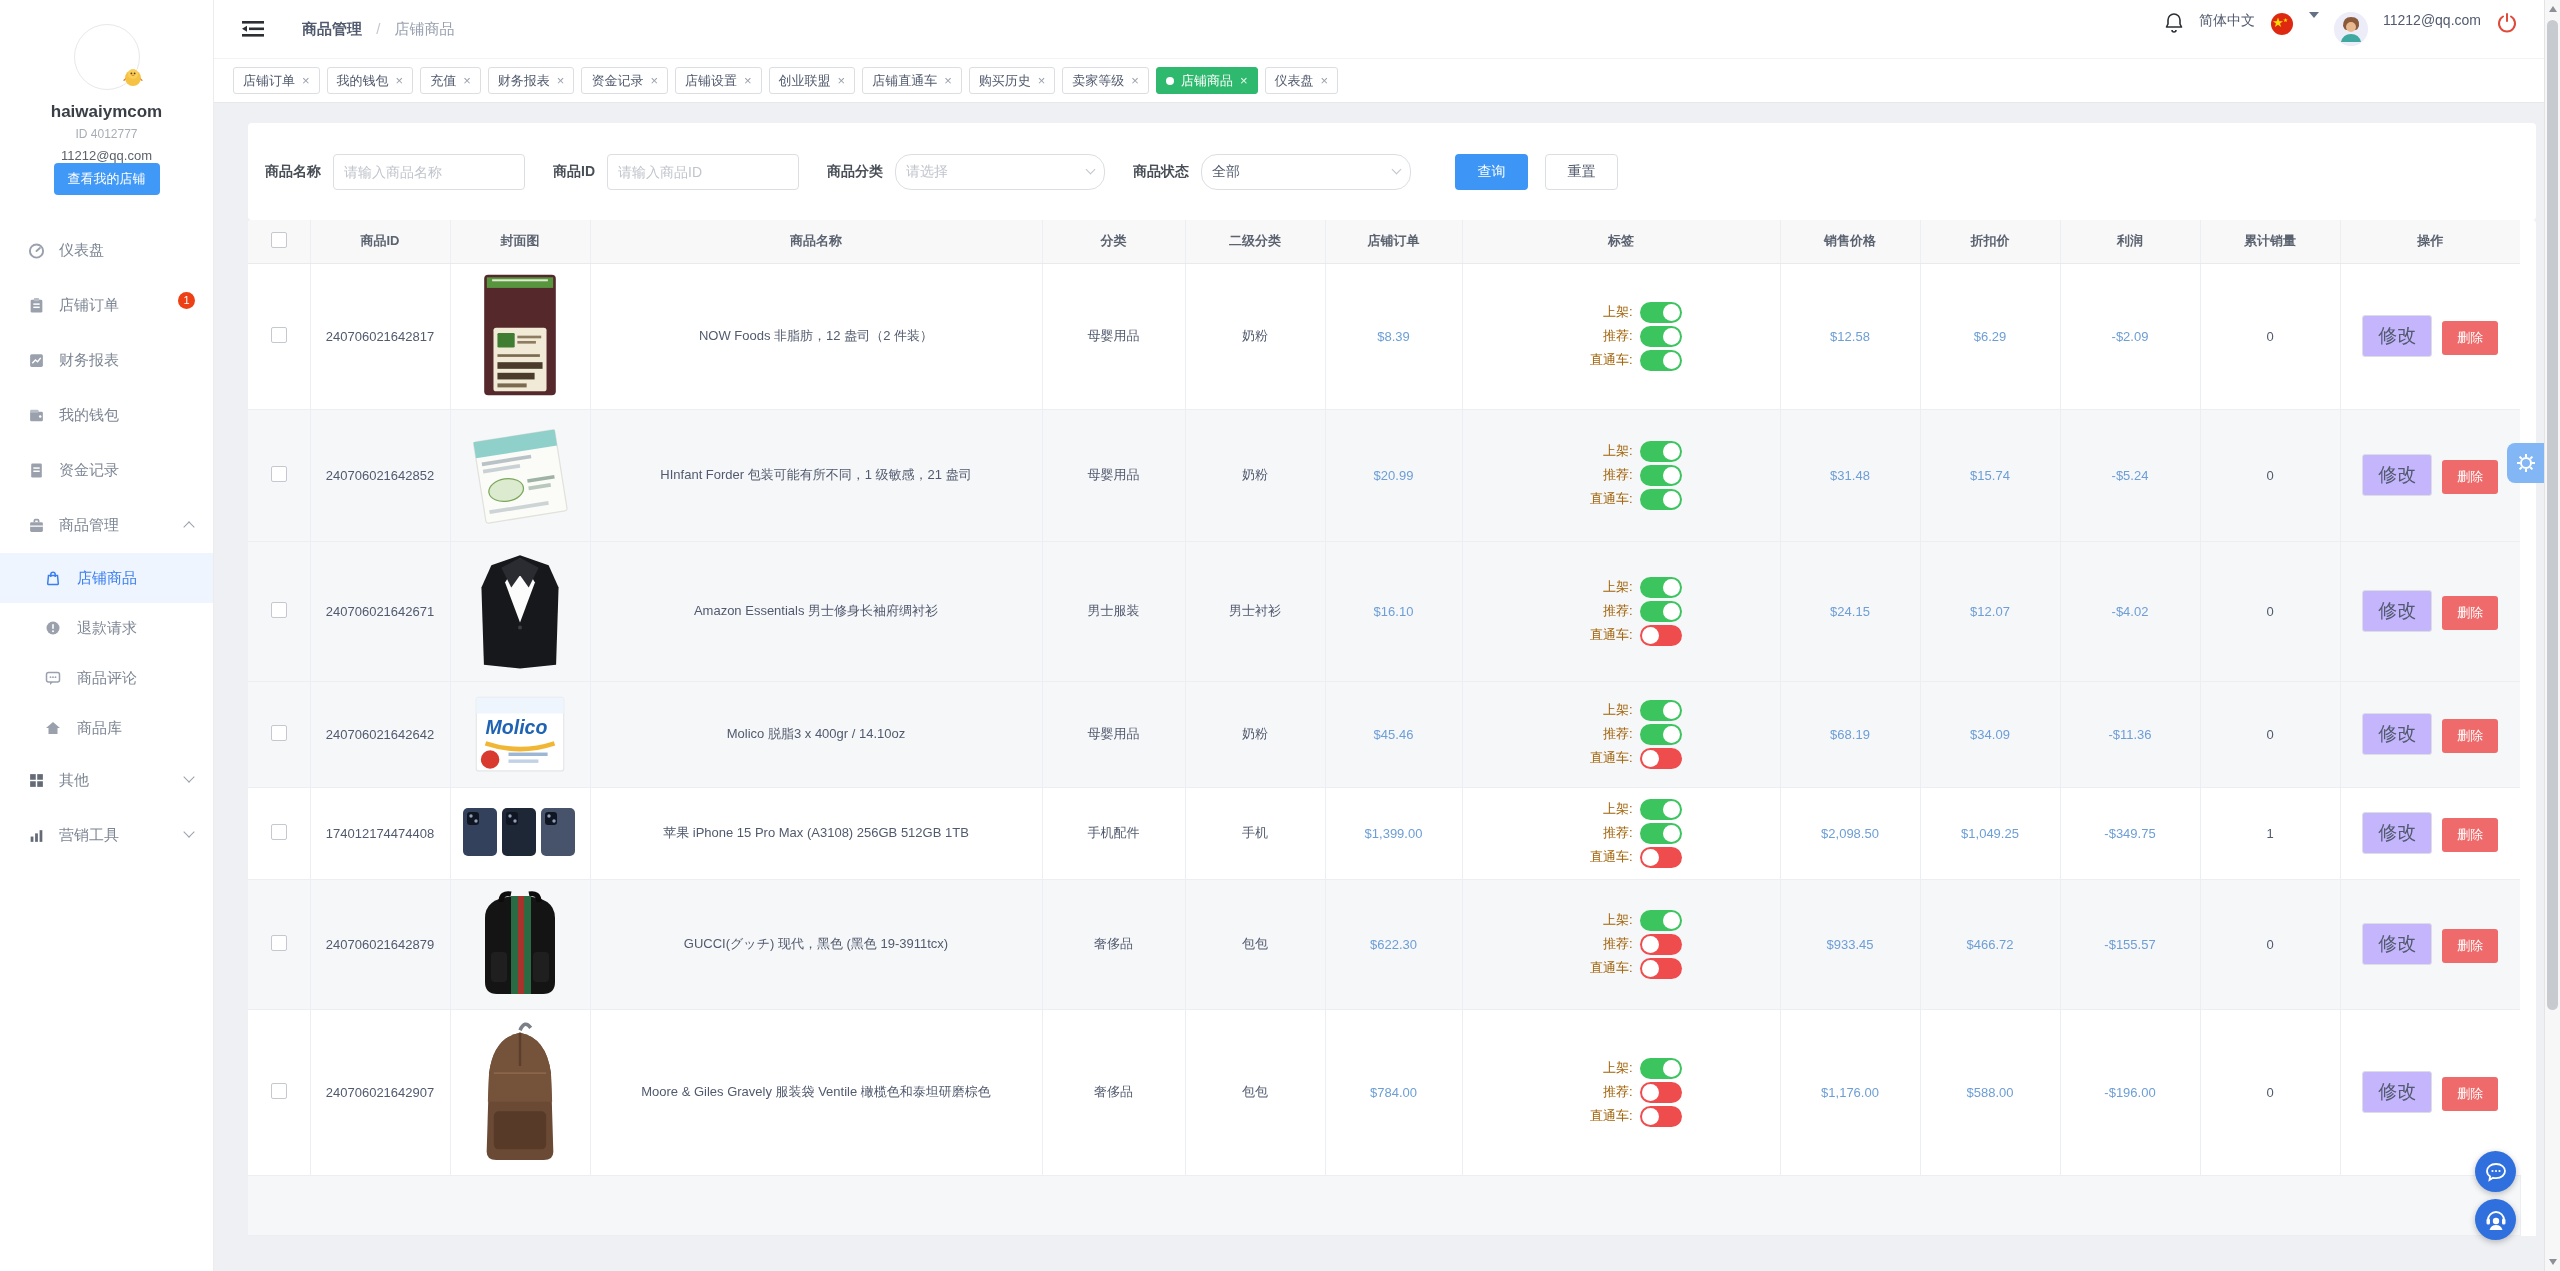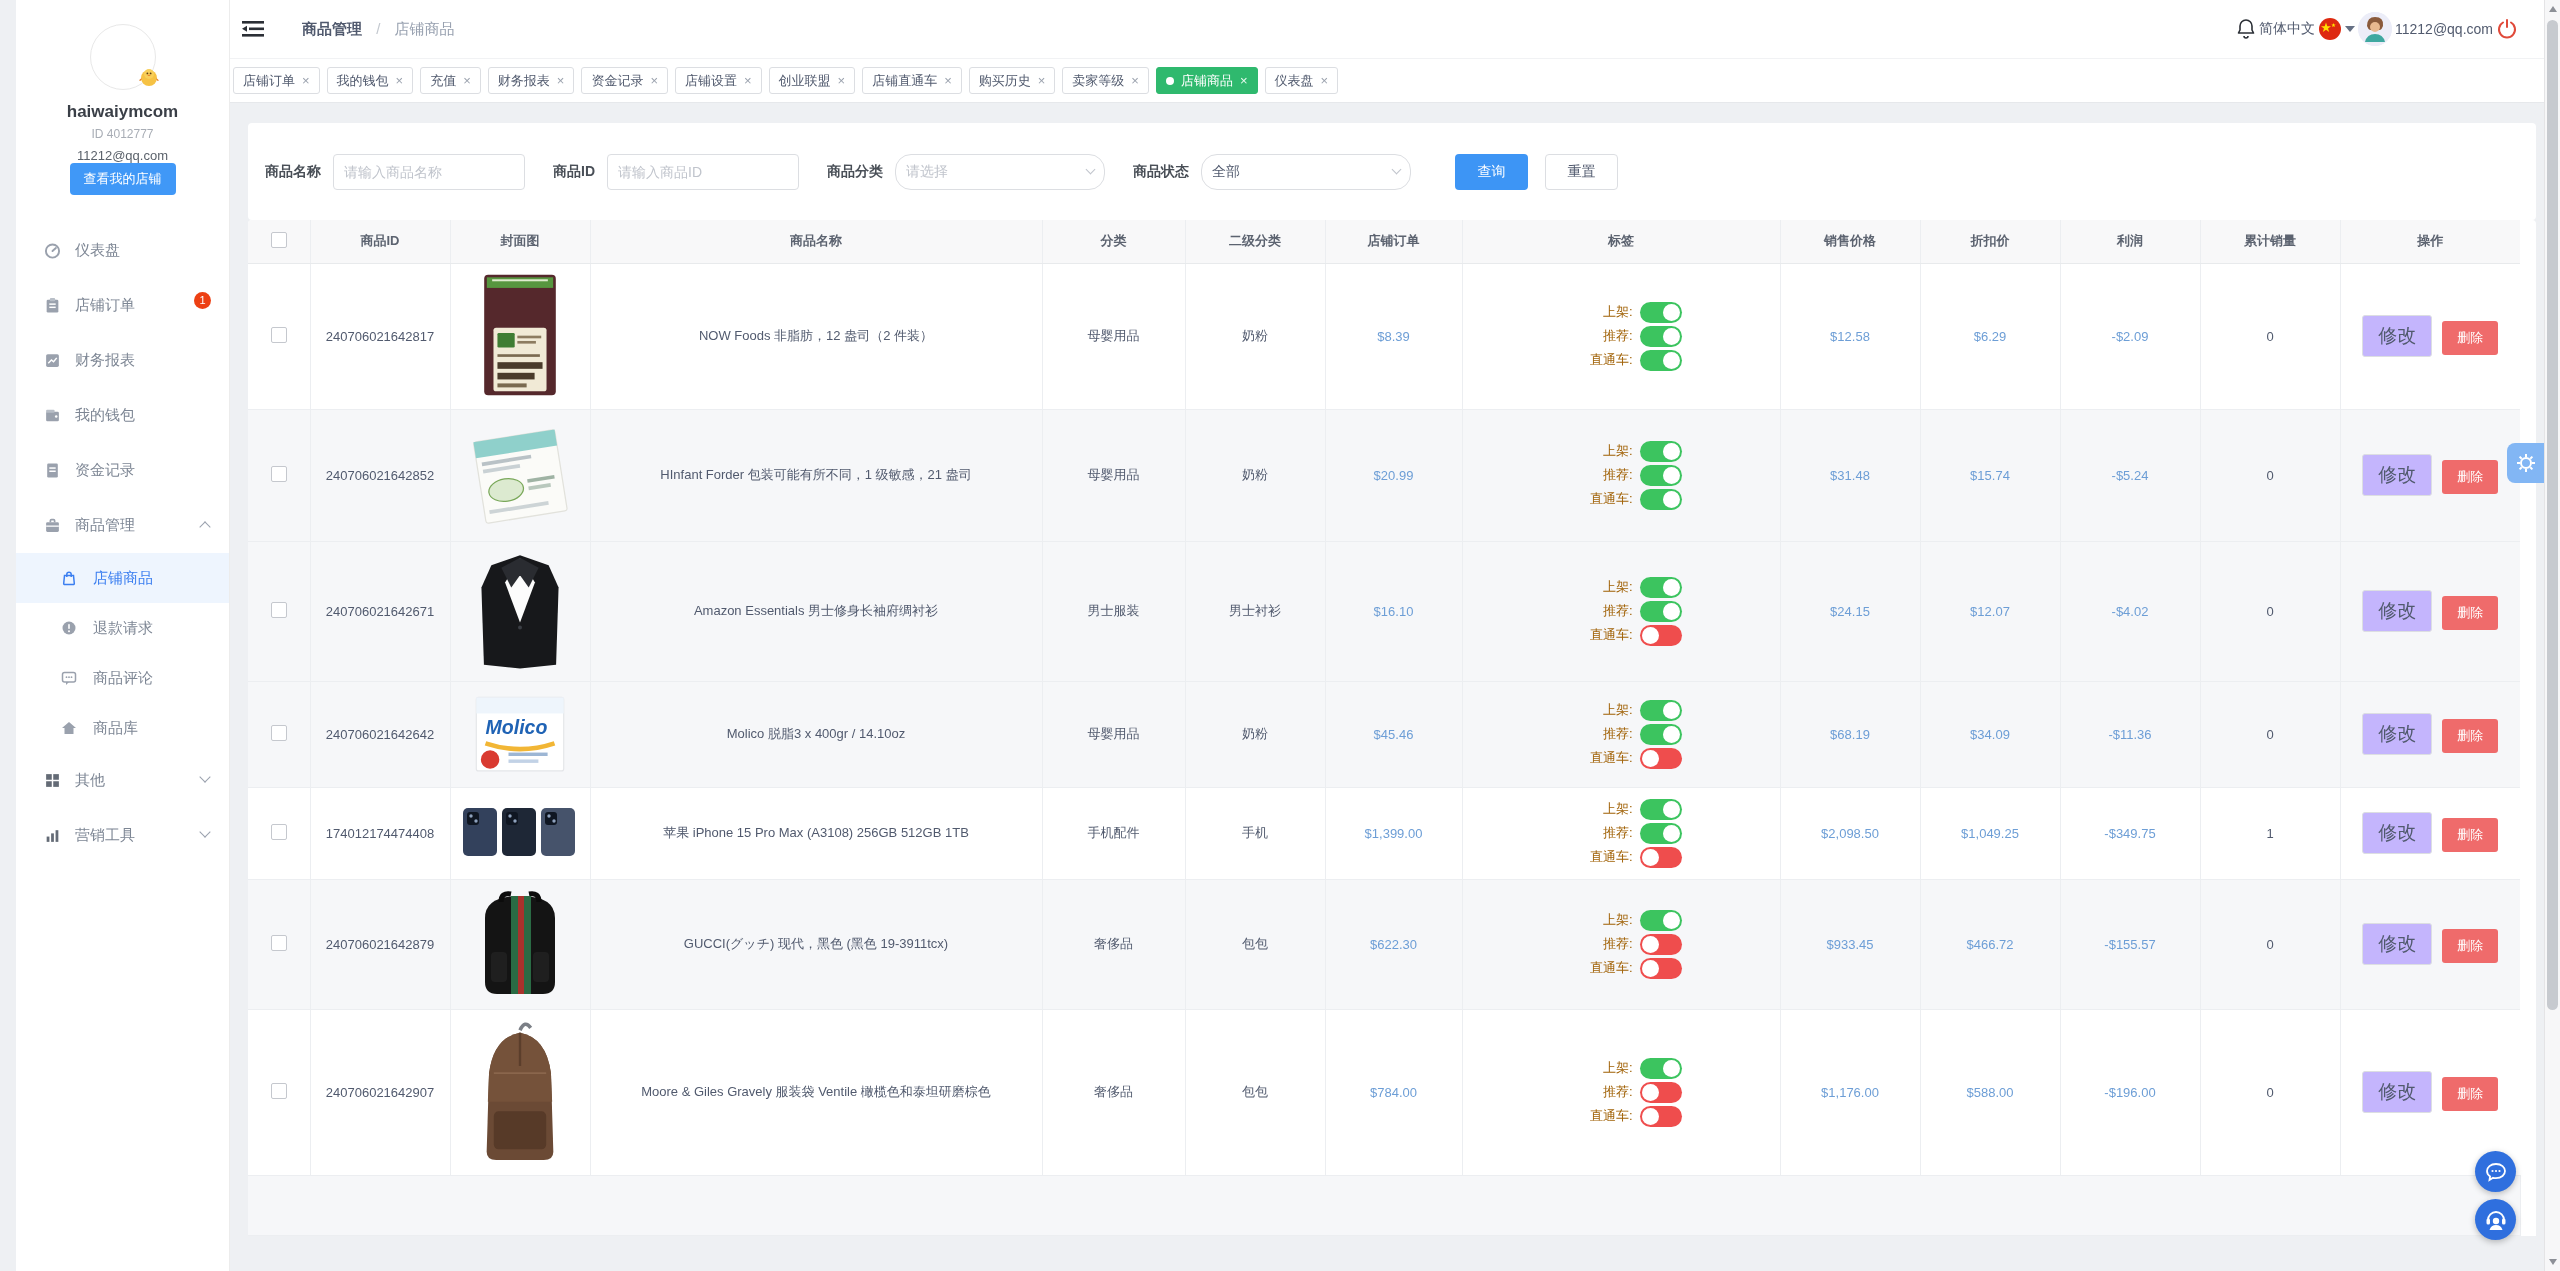--- a/index.html
+++ b/index.html
@@ -35,7 +35,7 @@
   .crumb .sep { color:#c3c8cf; margin:0 10px; }
   .crumb .c2 { color:#97a0af; }
   .tb-spacer { flex:1; }
-  .tb-right { display:flex; align-items:center; gap:3px; padding-right:22px; }
+  .tb-right { display:flex; align-items:flex-start; gap:15px; padding-right:22px; }
   .lang { font-size:14px; color:#515a6e; }
   .caret { width:0; height:0; border-left:5px solid transparent; border-right:5px solid transparent; border-top:6px solid #657084; }
   .user-avatar { width:34px; height:34px; border-radius:50%; background:#ecedf8; overflow:hidden; }

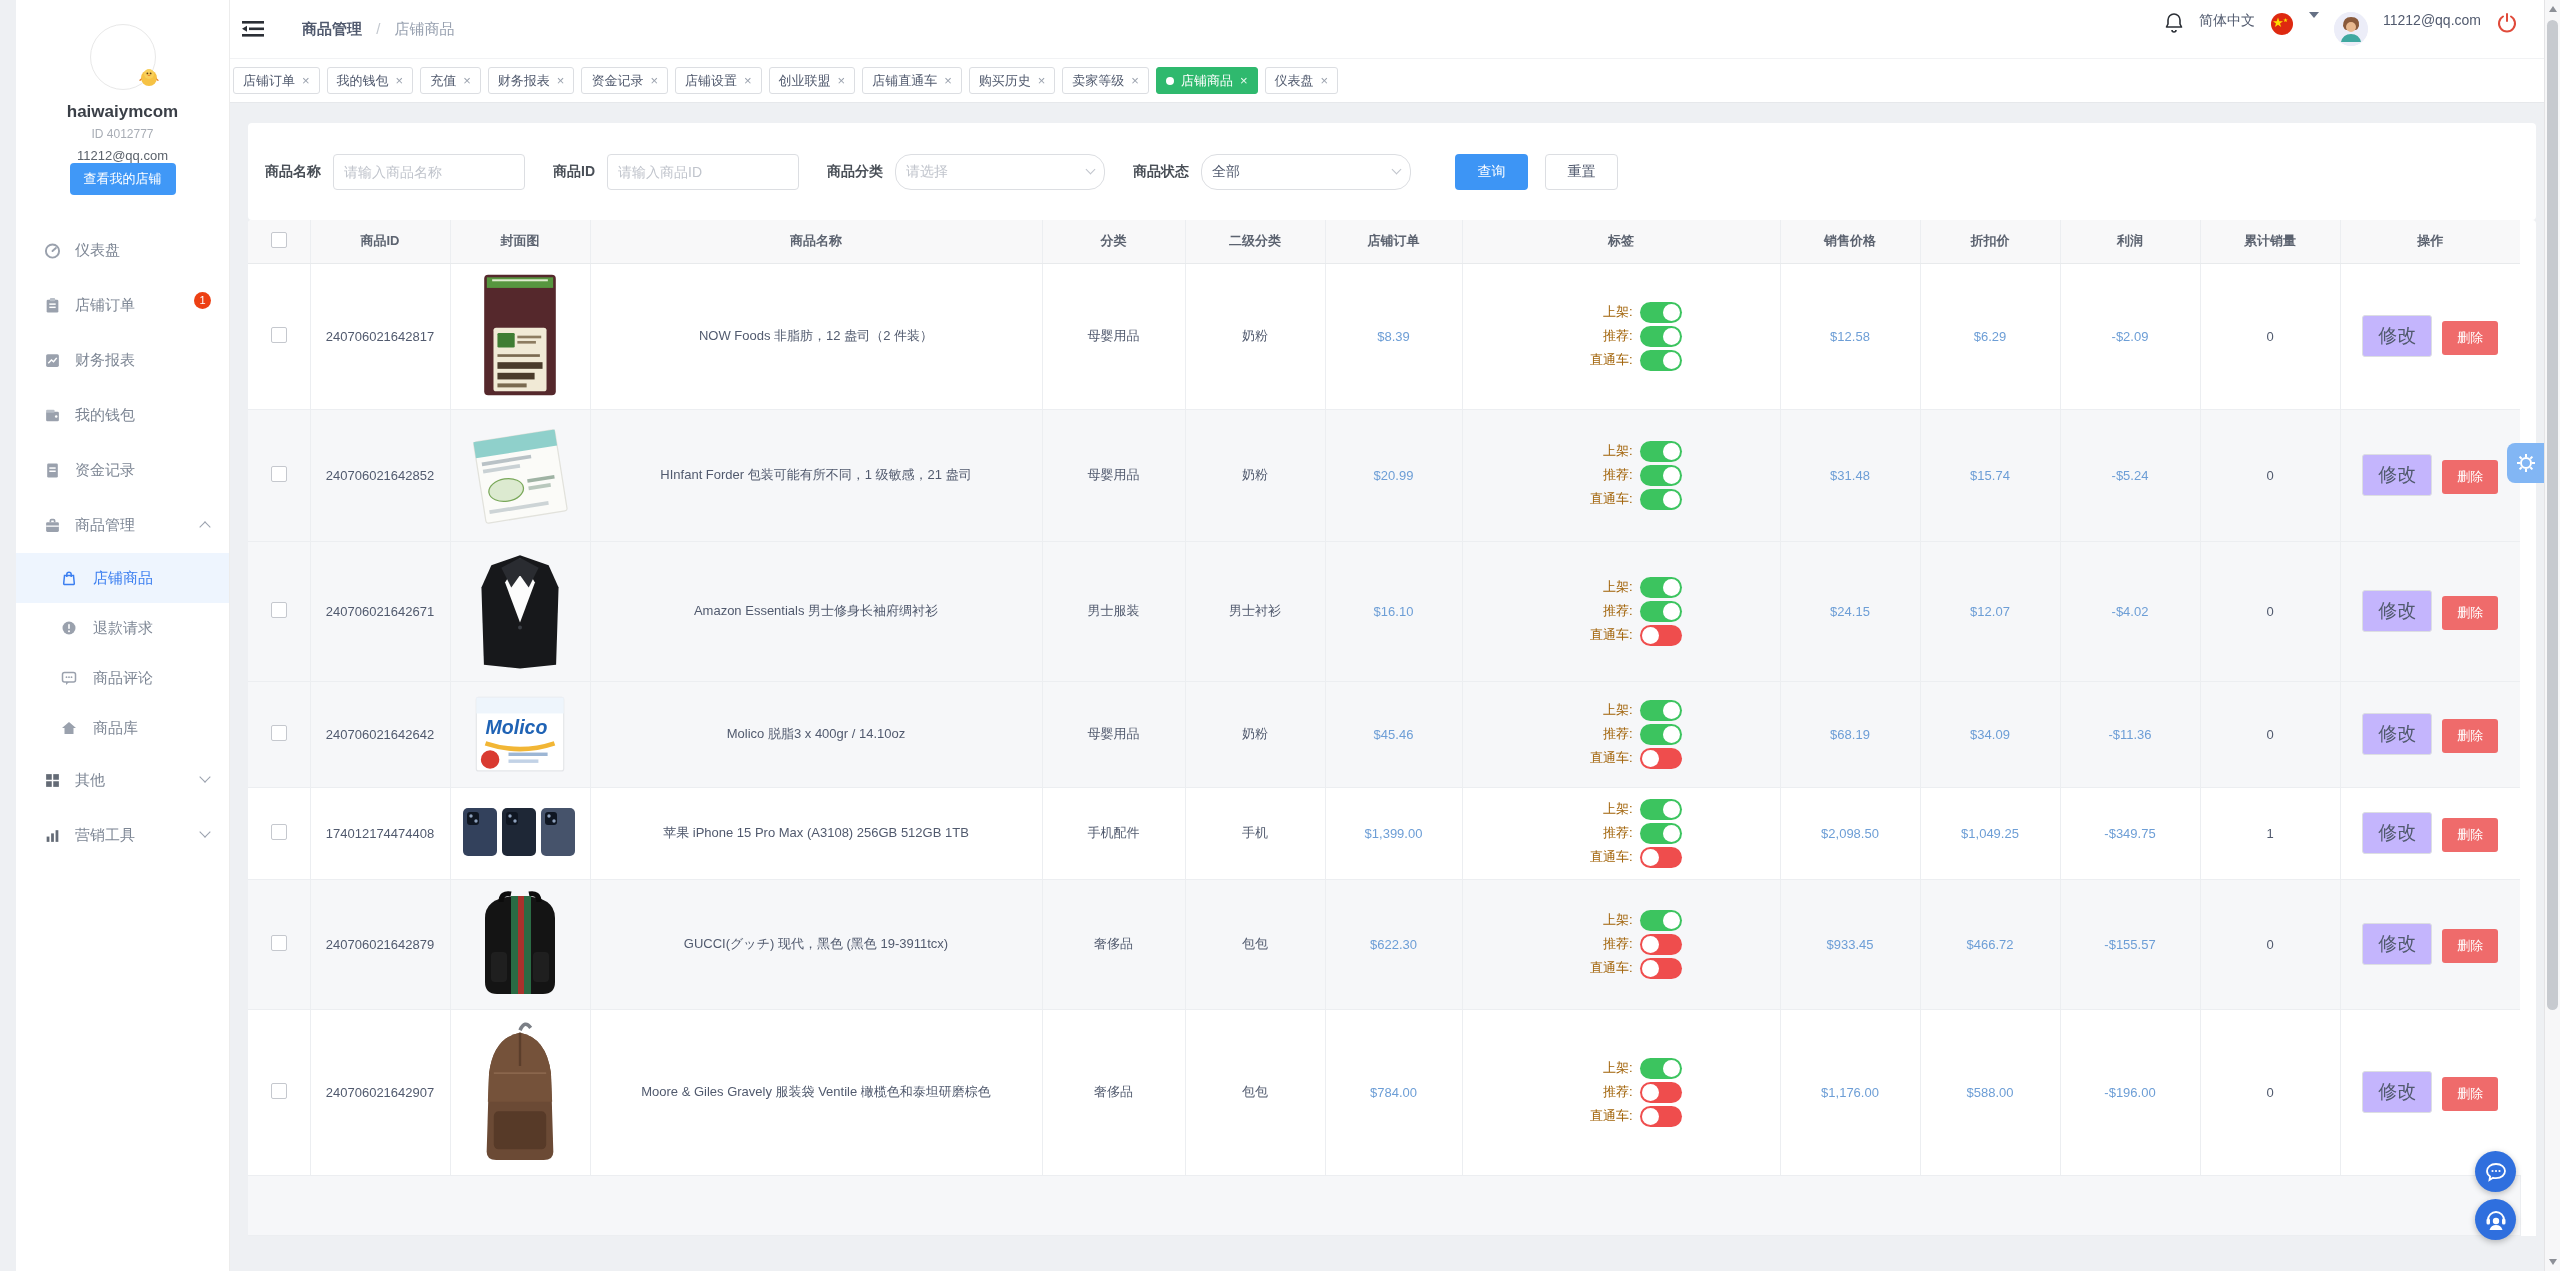--- a/index.html
+++ b/index.html
@@ -7,7 +7,7 @@
   body { font-family:"Liberation Sans","DejaVu Sans",sans-serif; background:#eef0f3; color:#515a6e; position:relative; }
 
   
-  .sidebar { position:absolute; left:16px; top:0; bottom:0; width:214px; background:#fff; border-right:1px solid #ececec; z-index:5; }
+  .sidebar { position:absolute; left:0; top:0; bottom:0; width:214px; background:#fff; border-right:1px solid #ececec; z-index:5; }
   .profile { text-align:center; padding-top:24px; }
   .avatar-wrap { position:relative; width:66px; height:66px; margin:0 auto; }
   .avatar-circle { width:66px; height:66px; border-radius:50%; border:1px solid #e8e8e8; background:#fff; }

